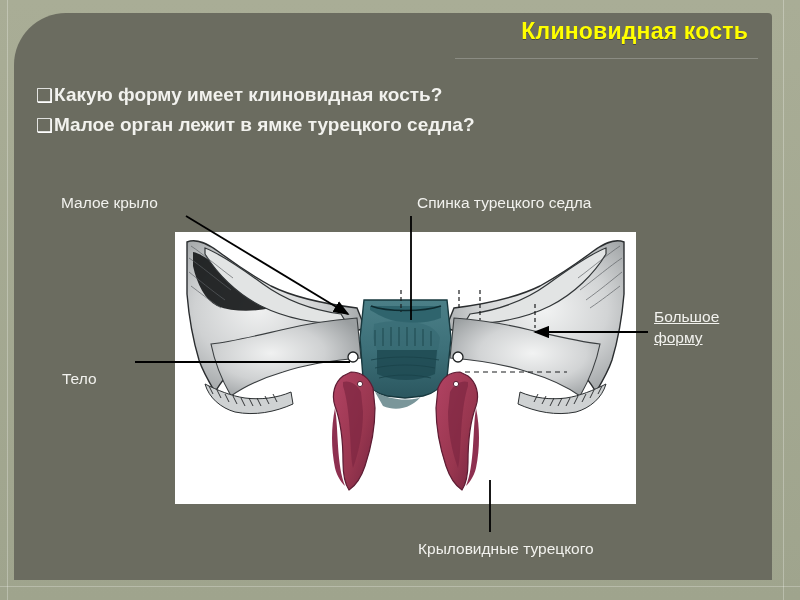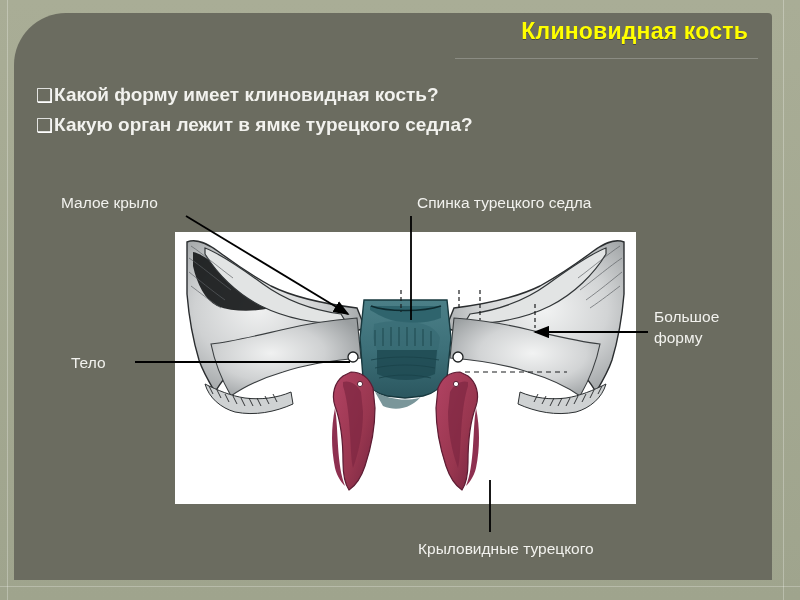--- a/index.html
+++ b/index.html
@@ -162,7 +162,7 @@
   <div class="bullets">
     <div class="bullet-row">
       <span class="bullet-mark">❑</span>
-      <span class="bullet-text">Какой форму имеет клиновидная кость?</span>
+      <span class="bullet-text">Какую форму имеет клиновидная кость?</span>
     </div>
     <div class="bullet-row">
       <span class="bullet-mark">❑</span>

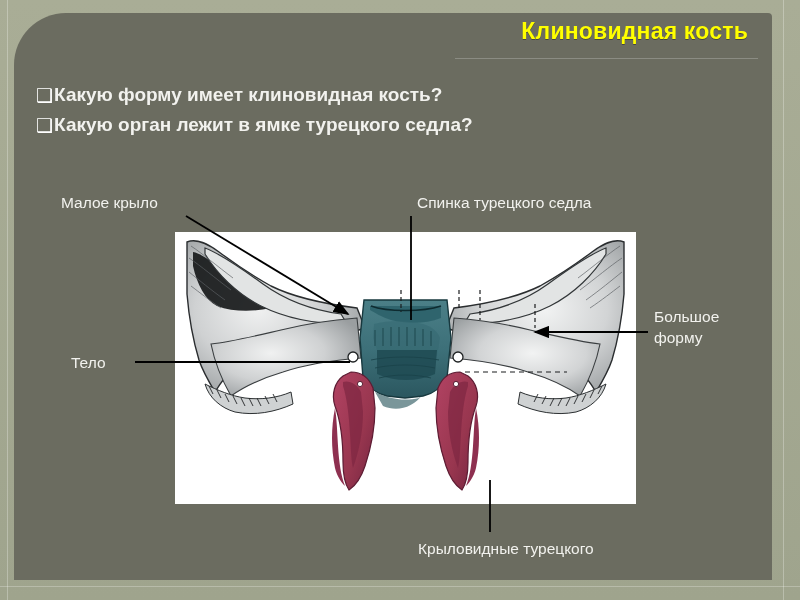--- a/index.html
+++ b/index.html
@@ -166,7 +166,7 @@
     </div>
     <div class="bullet-row">
       <span class="bullet-mark">❑</span>
-      <span class="bullet-text">Какую орган лежит в ямке турецкого седла?</span>
+      <span class="bullet-text">Малое орган лежит в ямке турецкого седла?</span>
     </div>
   </div>
 

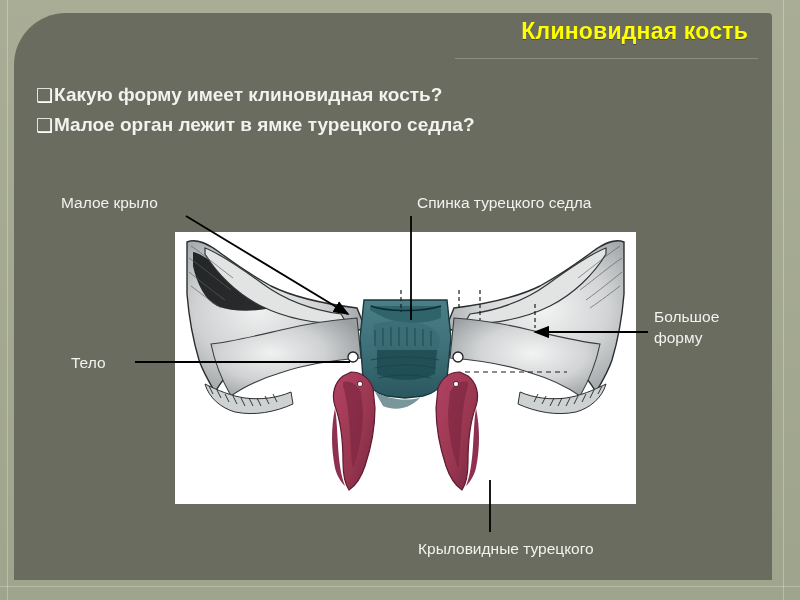--- a/index.html
+++ b/index.html
@@ -130,7 +130,7 @@
   }
   .lbl-maloe   { left: 61px;  top: 192px; }
   .lbl-spinka  { left: 417px; top: 192px; }
-  .lbl-bolshoe { left: 654px; top: 306px; white-space: normal; width: 110px; }
+  .lbl-bolshoe { left: 654px; top: 306px; white-space: normal; width: 110px; text-decoration: underline; }
   .lbl-telo    { left: 62px;  top: 352px; margin-left: 9px; }
   .lbl-kryl    { left: 418px; top: 538px; }
 

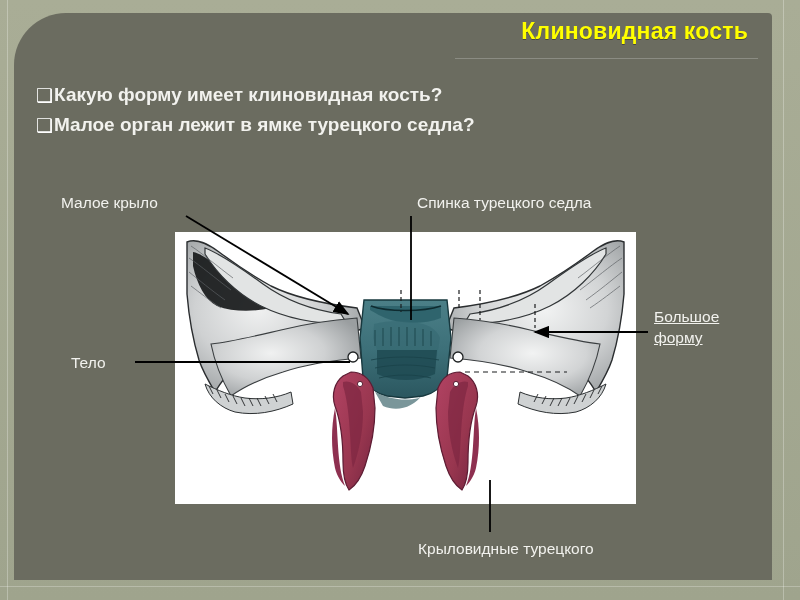--- a/index.html
+++ b/index.html
@@ -131,7 +131,7 @@
   .lbl-maloe   { left: 61px;  top: 192px; }
   .lbl-spinka  { left: 417px; top: 192px; }
   .lbl-bolshoe { left: 654px; top: 306px; white-space: normal; width: 110px; text-decoration: underline; }
-  .lbl-telo    { left: 62px;  top: 352px; margin-left: 9px; }
+  .lbl-telo    { left: 62px;  top: 368px; }
   .lbl-kryl    { left: 418px; top: 538px; }
 
   

